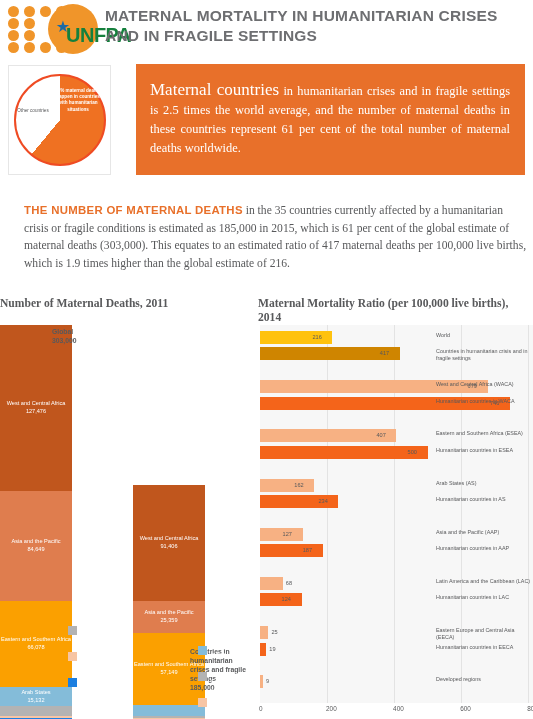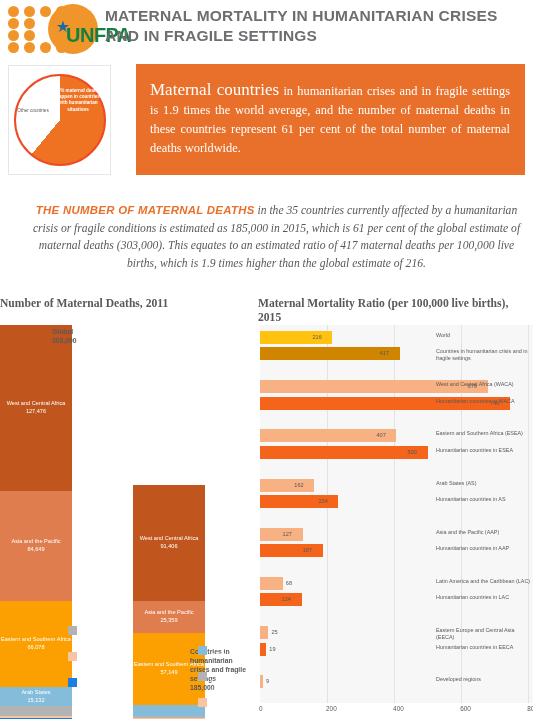--- a/index.html
+++ b/index.html
@@ -93,7 +93,7 @@
 
 <div class="callout">
   <div class="callout-p">
-    <b>Maternal countries</b><span> in humanitarian crises and in fragile settings is 1.9 times the world average, and the number of maternal deaths in these countries represent 61 per cent of the total number of maternal deaths worldwide.</span>
+    <b>Maternal countries</b><span> in humanitarian crises and in fragile settings is 2.5 times the world average, and the number of maternal deaths in these countries represent 61 per cent of the total number of maternal deaths worldwide.</span>
   </div>
 </div>
 

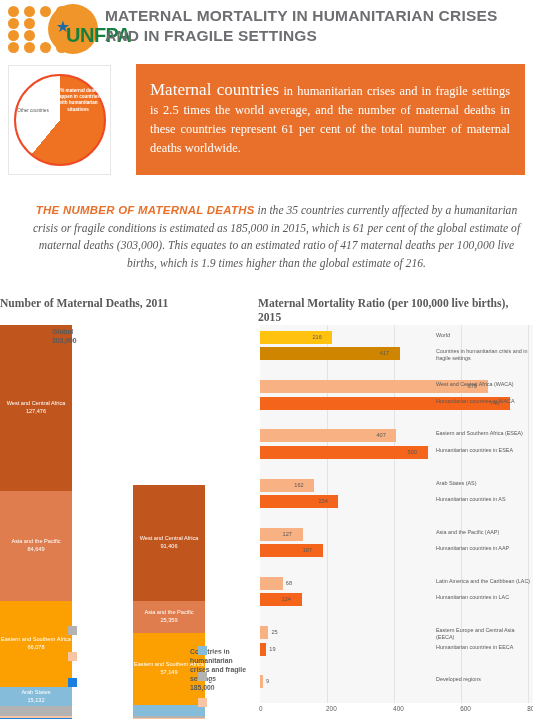--- a/index.html
+++ b/index.html
@@ -35,7 +35,7 @@
   .callout-p b{font-size:17px;font-weight:normal;}
   
   .lede{position:absolute;left:24px;top:202px;width:505px;
-       font-family:"Liberation Serif",serif;font-size:11.6px;line-height:17.6px;color:#58595b;text-align:center;font-style:italic;}
+       font-family:"Liberation Serif",serif;font-size:11.6px;line-height:17.6px;color:#58595b;text-align:left;}
   .lede b{color:#e8702a;font-family:"Liberation Sans",sans-serif;font-size:11.4px;font-weight:bold;letter-spacing:0.3px;}
   
   .ch-title{position:absolute;font-family:"Liberation Serif",serif;font-weight:bold;

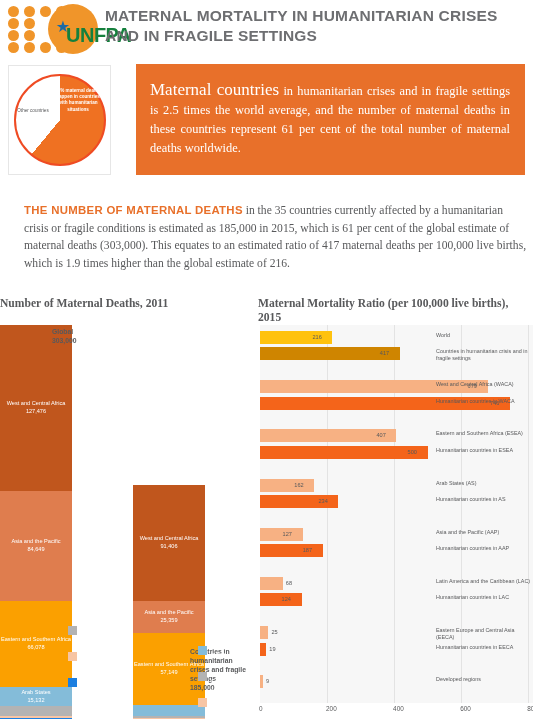--- a/index.html
+++ b/index.html
@@ -102,7 +102,7 @@
 </div>
 
 <div class="ch-title" id="t-left">Number of Maternal Deaths, 2011</div>
-<div class="ch-title" id="t-right">Maternal Mortality Ratio (per 100,000 live births), 2015</div>
+<div class="ch-title" id="t-right">Maternal Mortality Ratio (per 100,000 live births), 2014</div>
 
 <div class="lchart">
     <div class="stack" style="left: 0px; top: 0px; height: 394px;">

